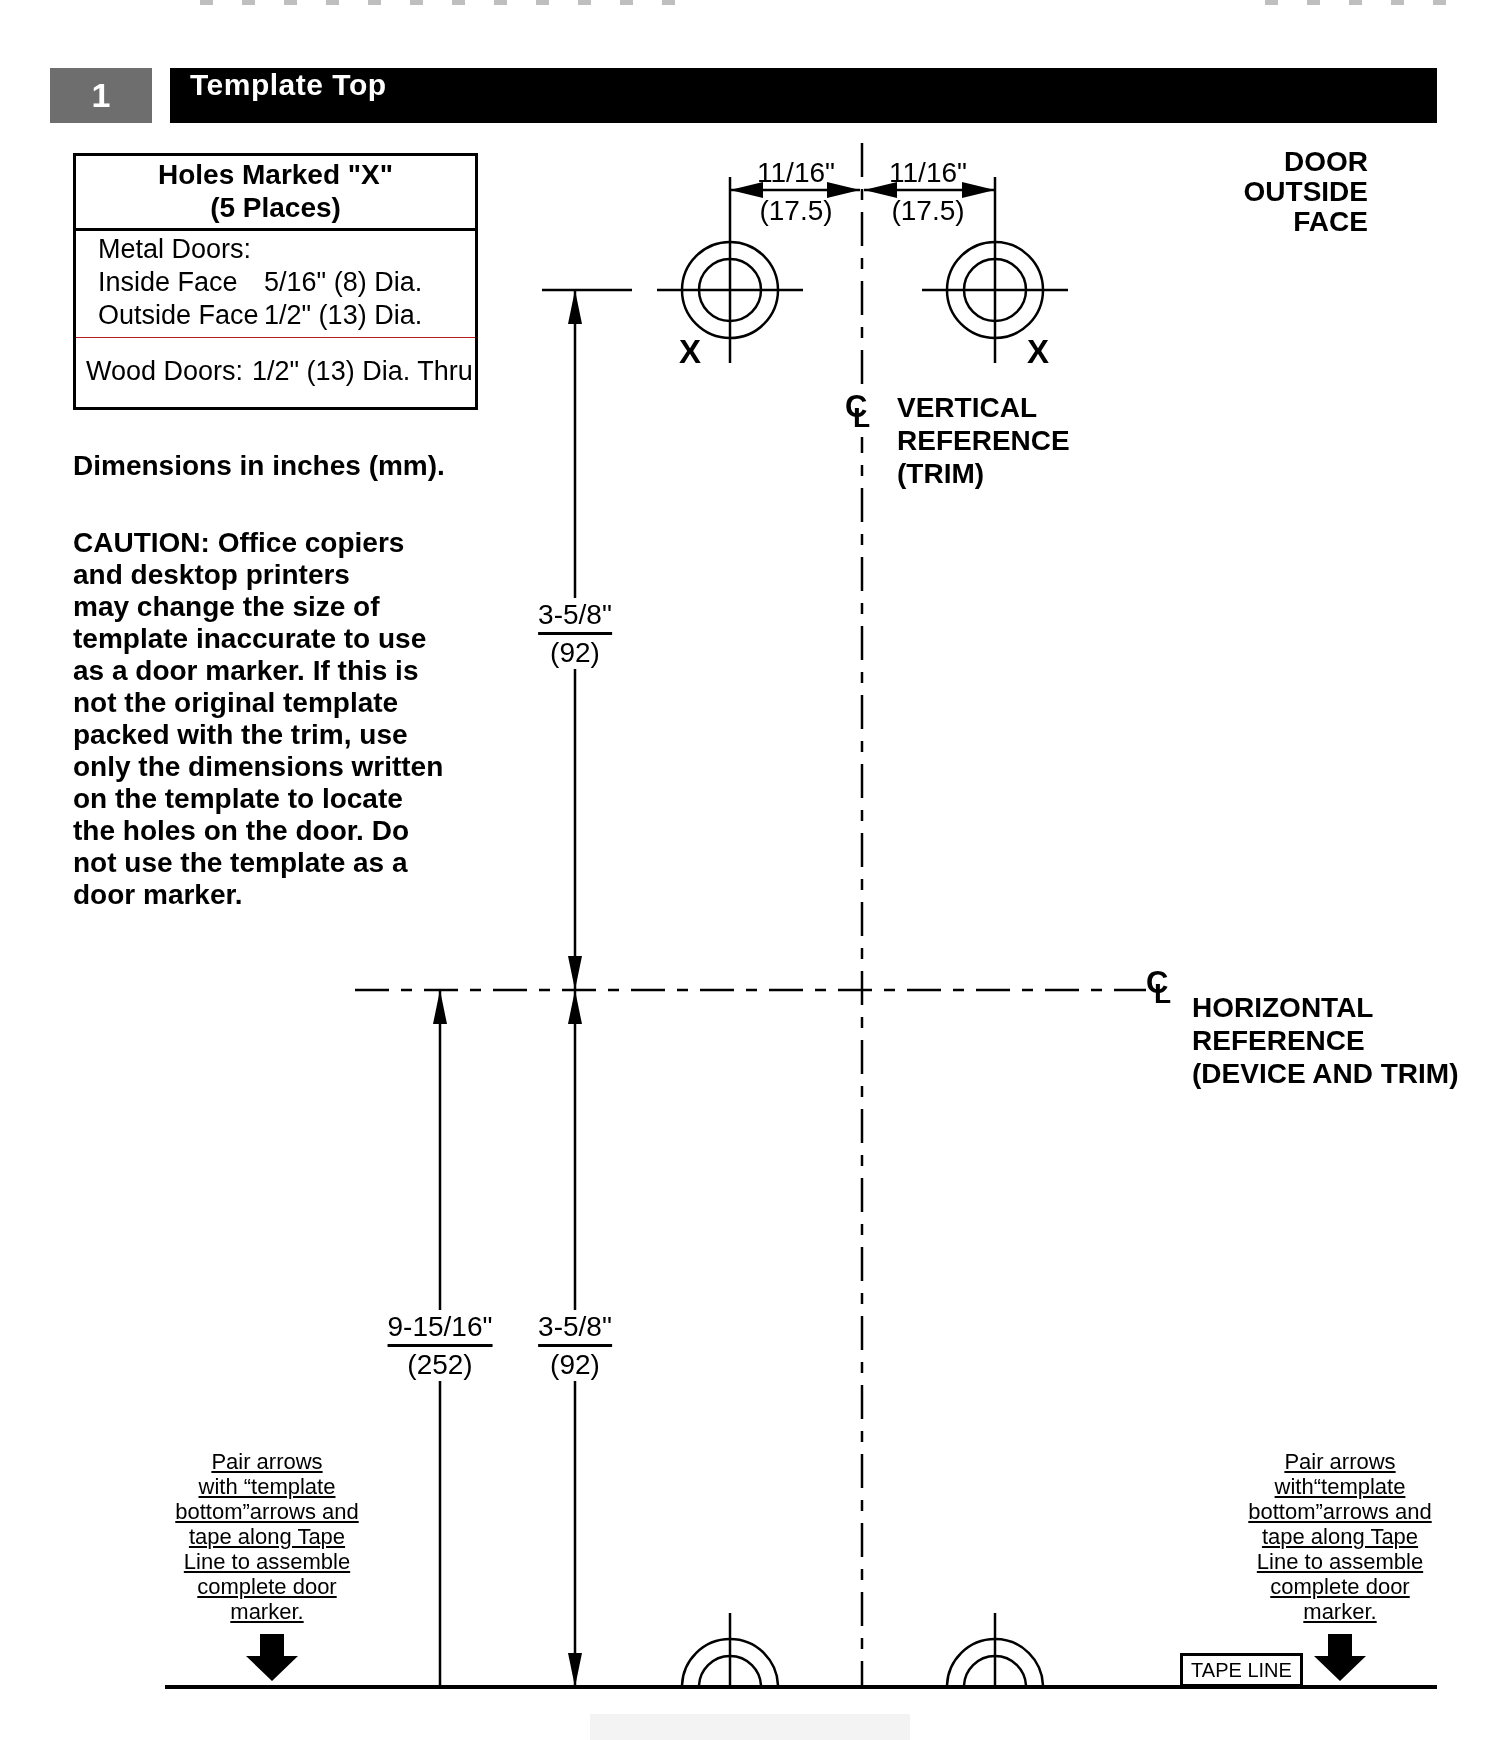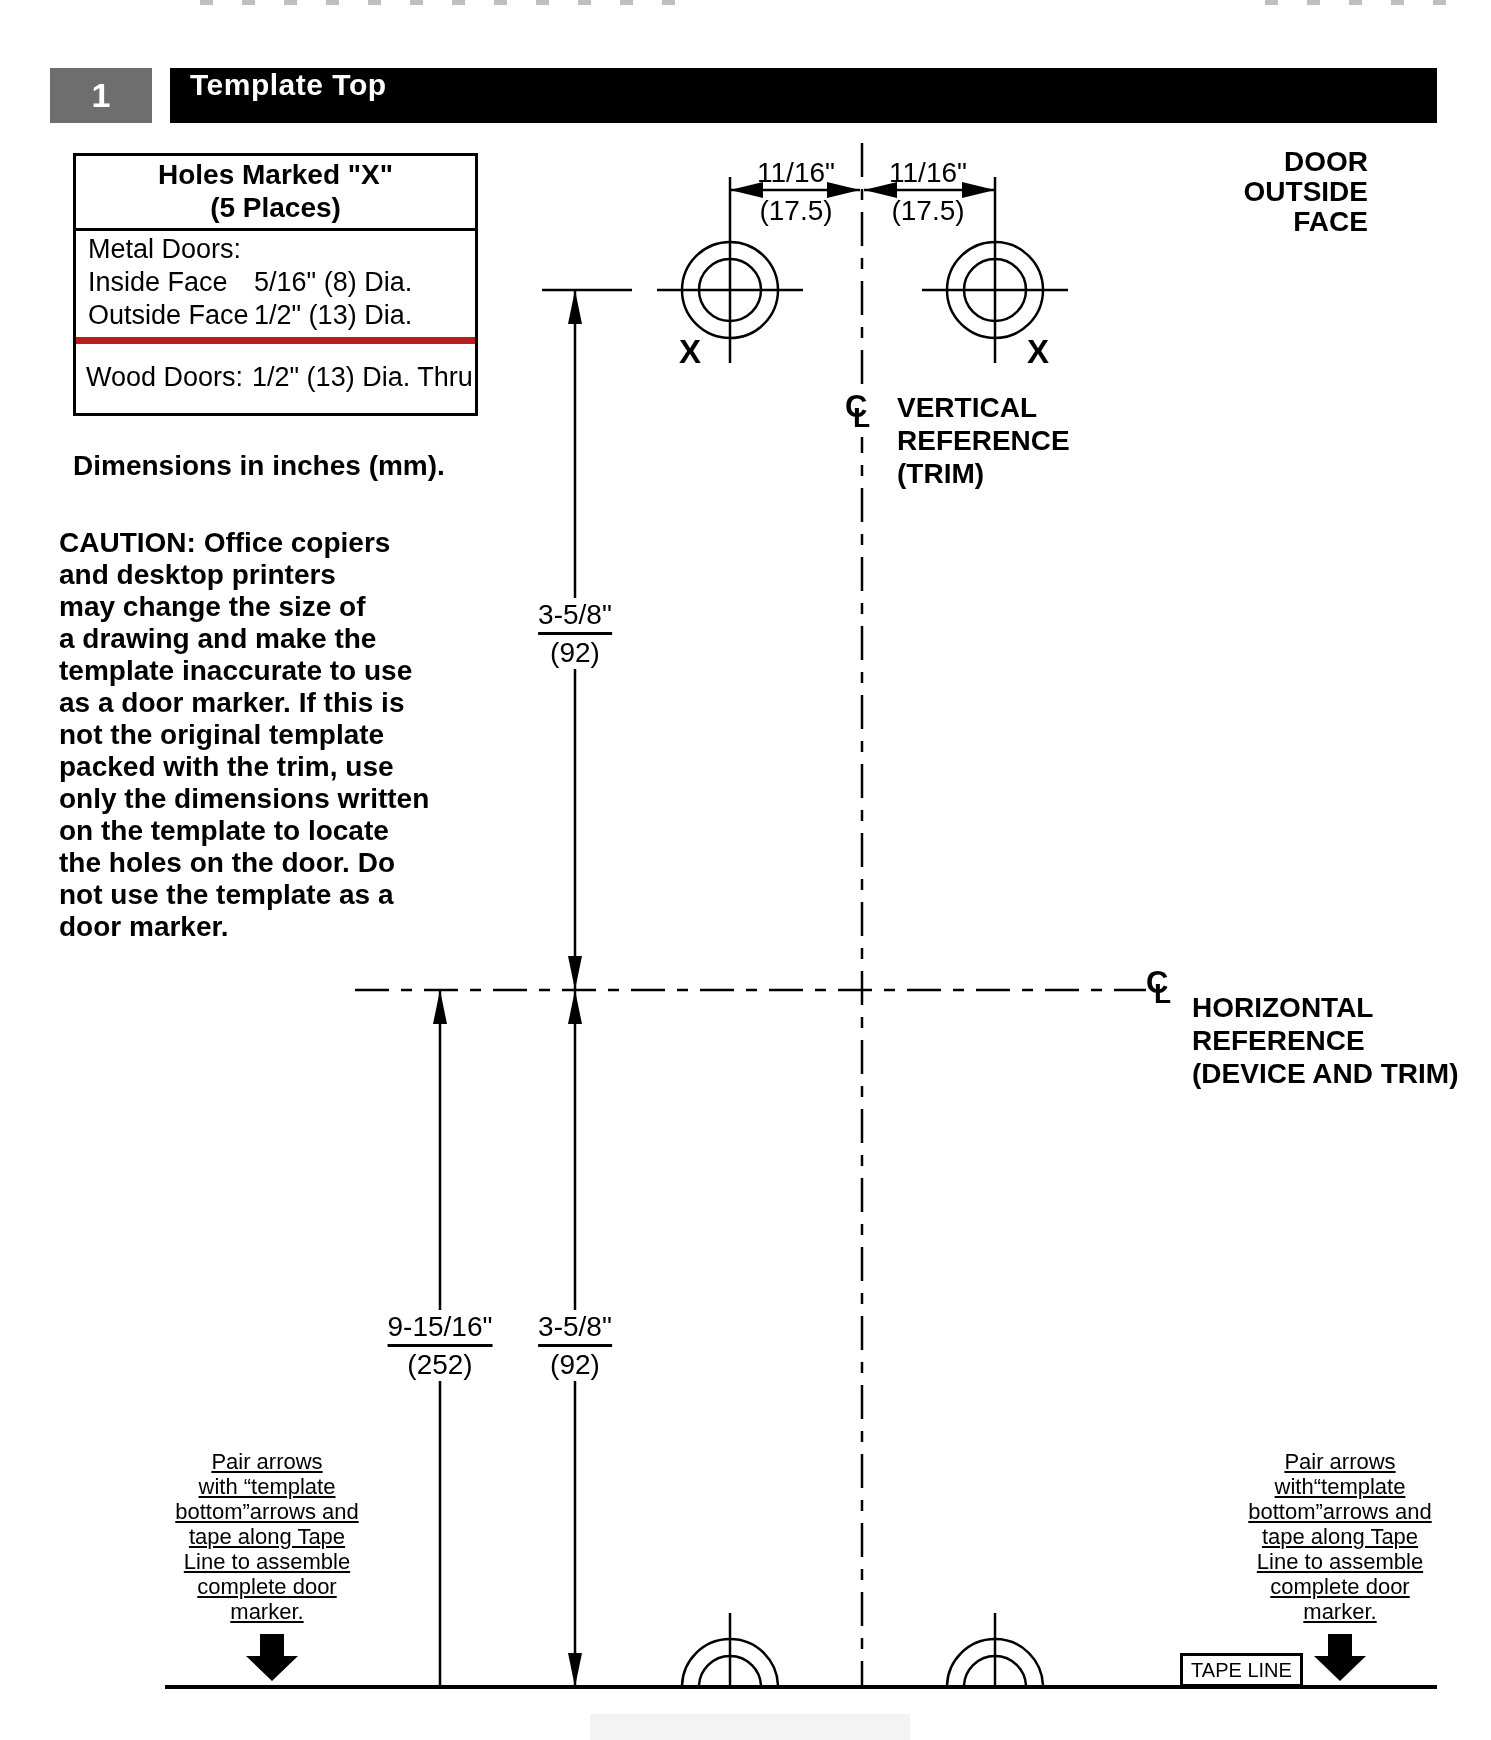--- a/index.html
+++ b/index.html
@@ -19,7 +19,7 @@
   
   .spec-table{position:absolute;left:73px;top:153px;width:405px;border:3px solid #000;background:#fff;box-sizing:border-box;}
   .t-head{border-bottom:3px solid #000;text-align:center;font-weight:700;font-size:28px;line-height:33px;padding:2px 0 4px;}
-  .t-mid{border-bottom:7px solid #b91c1c;font-size:27px;line-height:33px;padding:2px 0 5px 12px;}
+  .t-mid{border-bottom:1px solid #b91c1c;font-size:27px;line-height:33px;padding:2px 0 5px 22px;}
   .t-wood{font-size:27px;line-height:31px;padding:18px 0 20px 10px;}
   .srow{display:flex;}
   .srow .lab{width:166px;flex:none;}

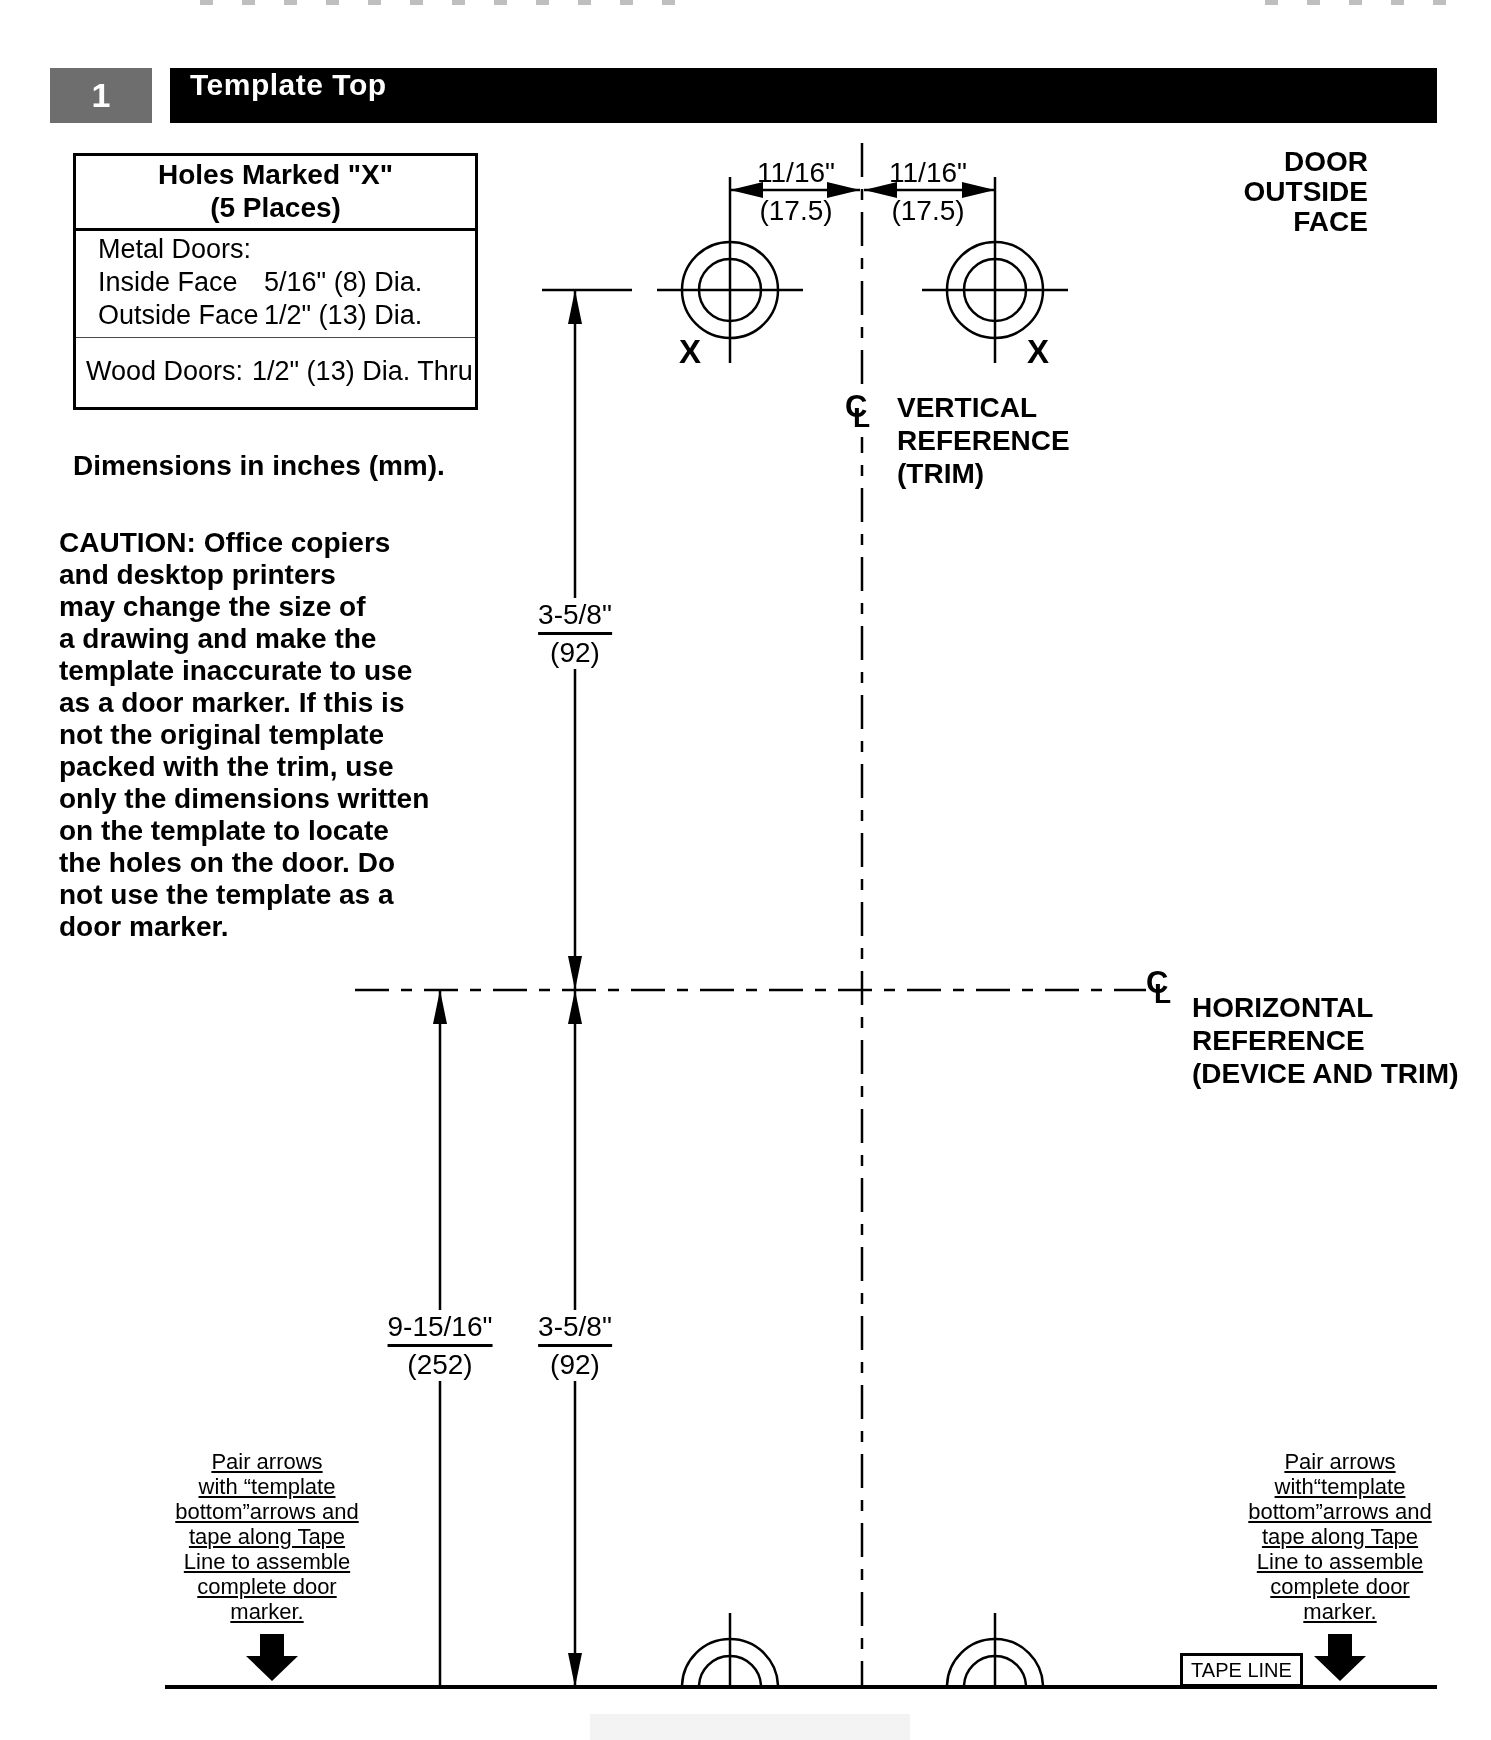--- a/index.html
+++ b/index.html
@@ -26,7 +26,7 @@
 
   
   .dim-note{position:absolute;left:73px;top:450px;font-size:28px;font-weight:600;}
-  .caution{position:absolute;left:59px;top:527px;width:380px;font-size:28px;font-weight:600;line-height:32px;}
+  .caution{position:absolute;left:73px;top:527px;width:380px;font-size:28px;font-weight:600;line-height:32px;}
 
   
   svg.draw{position:absolute;left:0;top:0;}

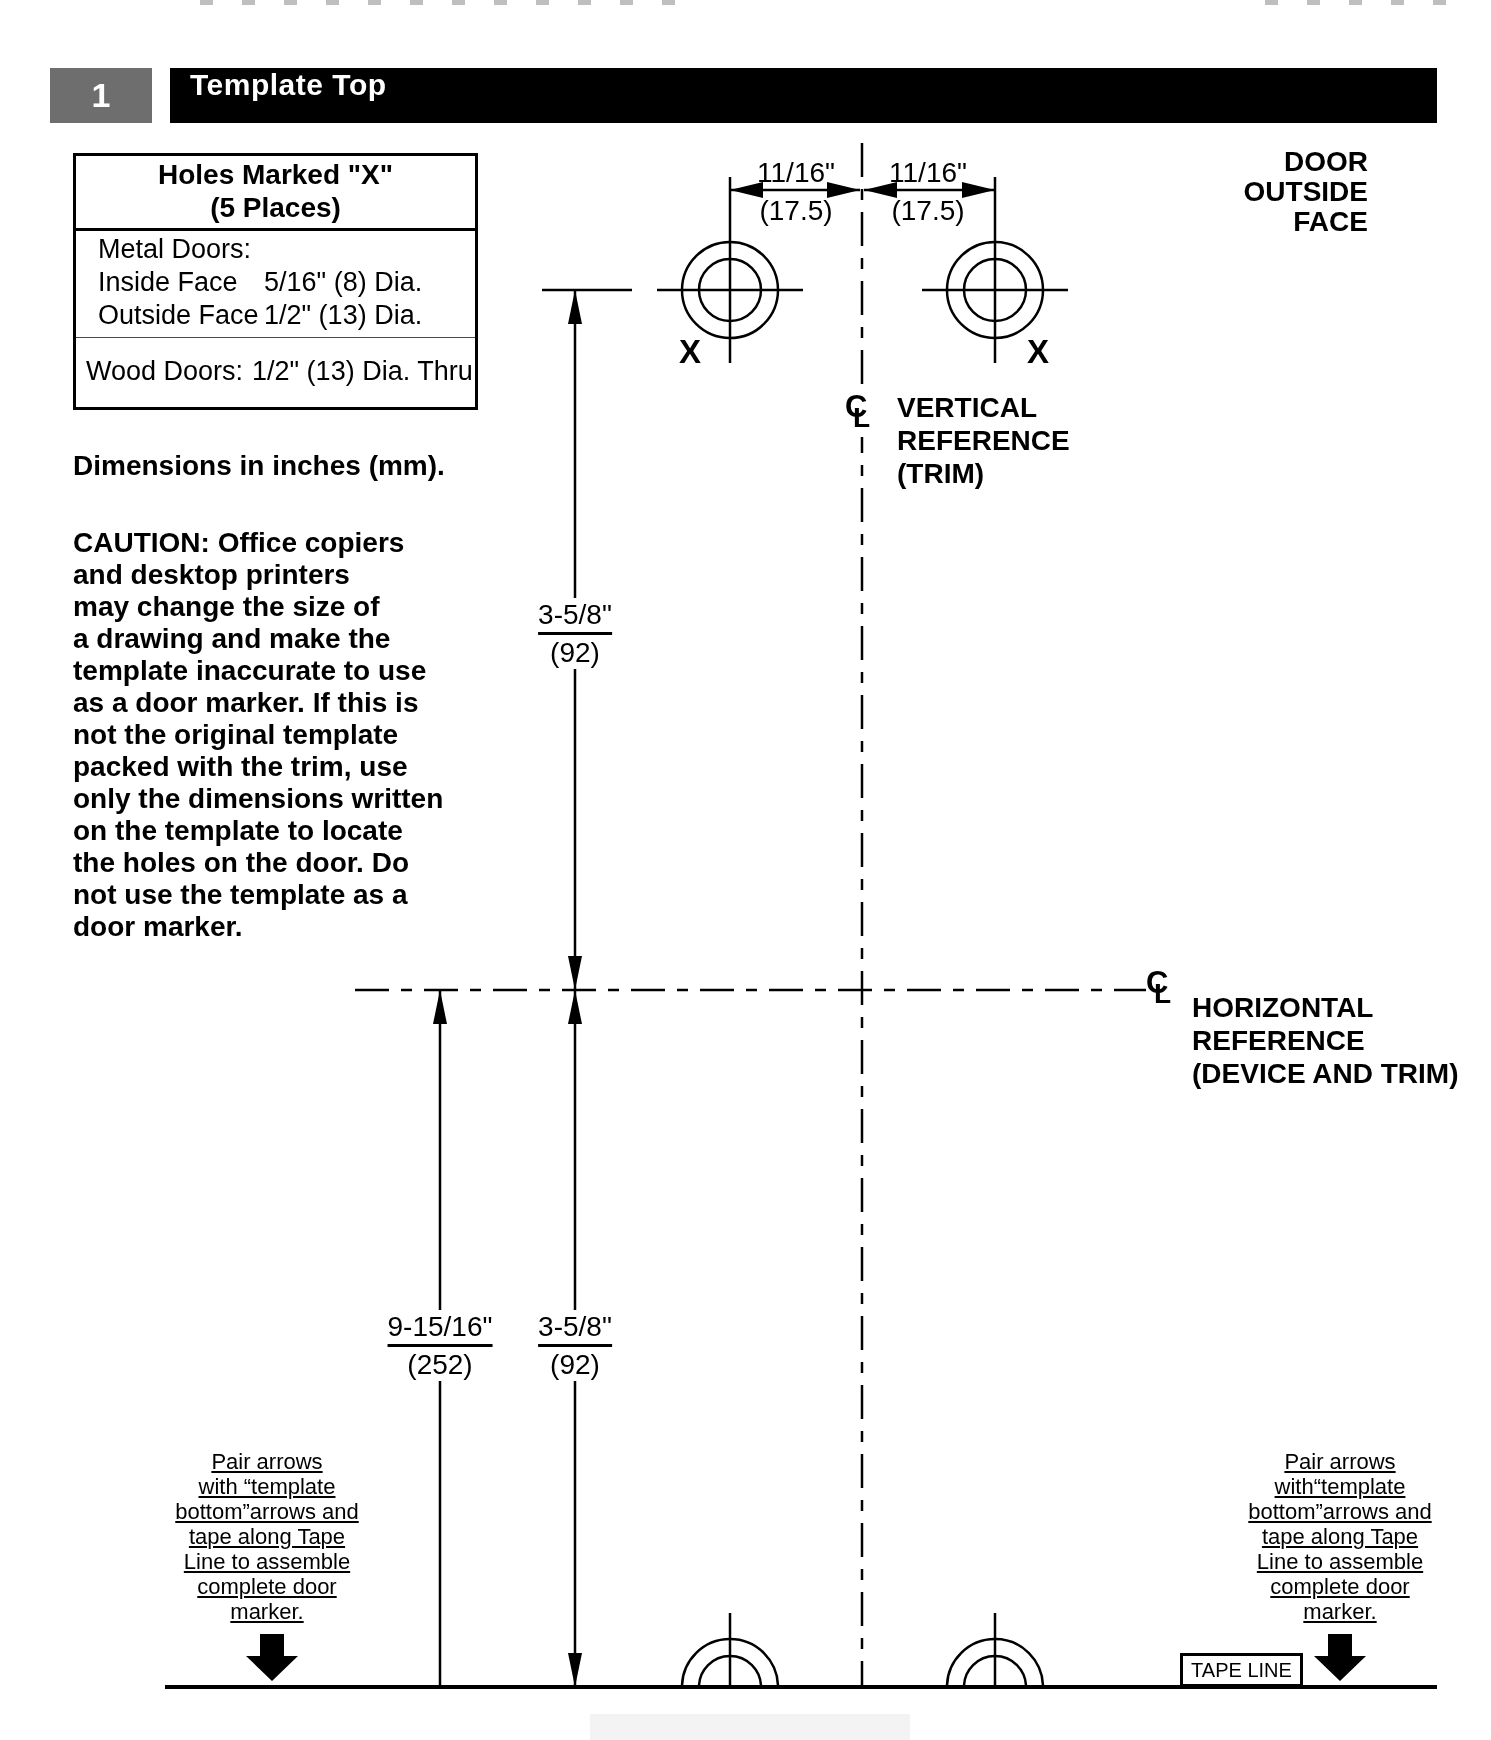--- a/index.html
+++ b/index.html
@@ -99,7 +99,6 @@
   <div>CAUTION: Office copiers</div>
   <div>and desktop printers</div>
   <div>may change the size of</div>
-  <div>a drawing and make the</div>
   <div>template inaccurate to use</div>
   <div>as a door marker. If this is</div>
   <div>not the original template</div>

